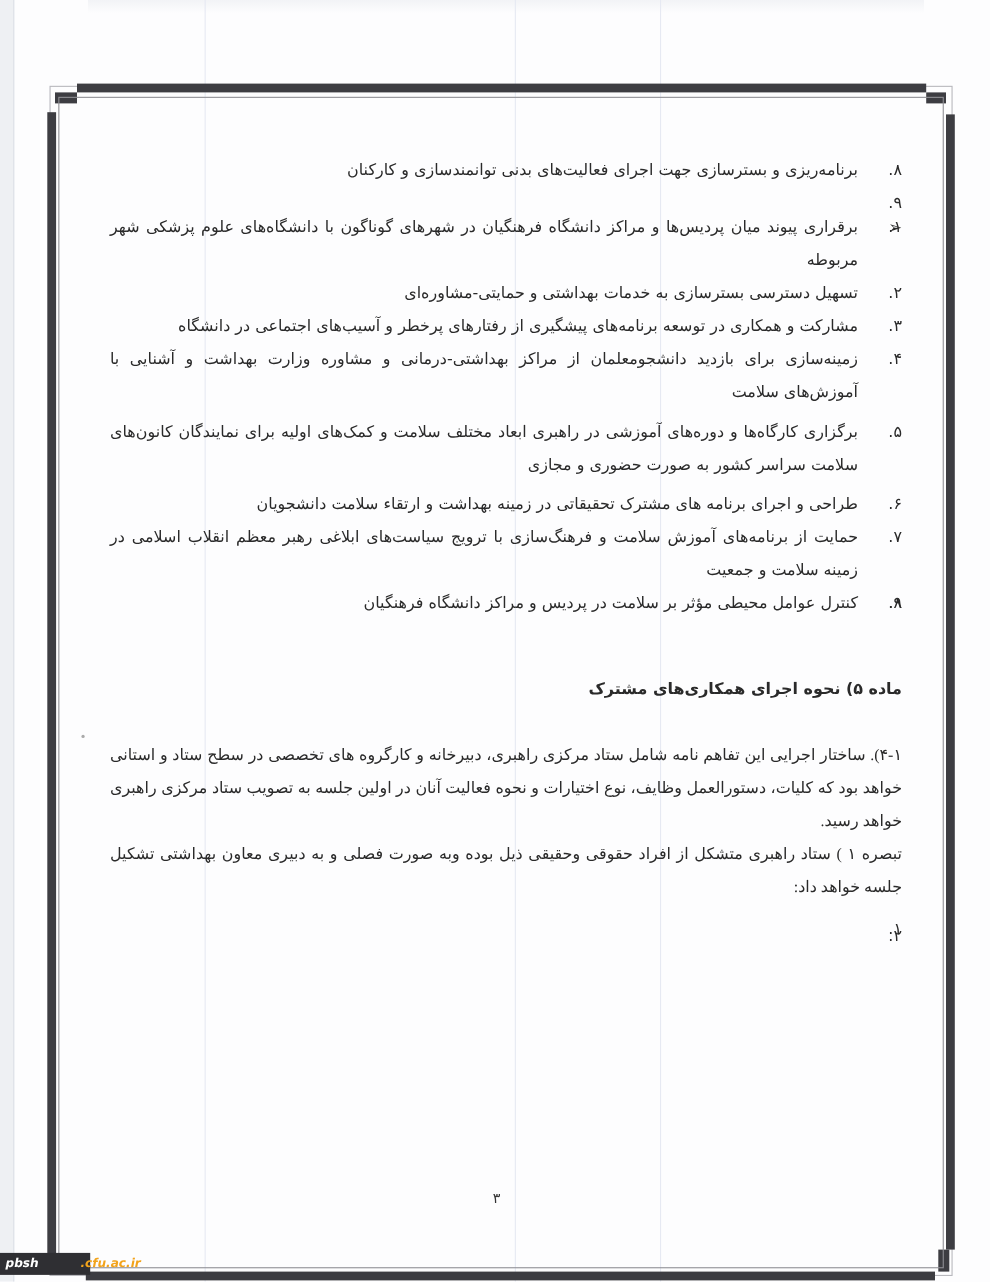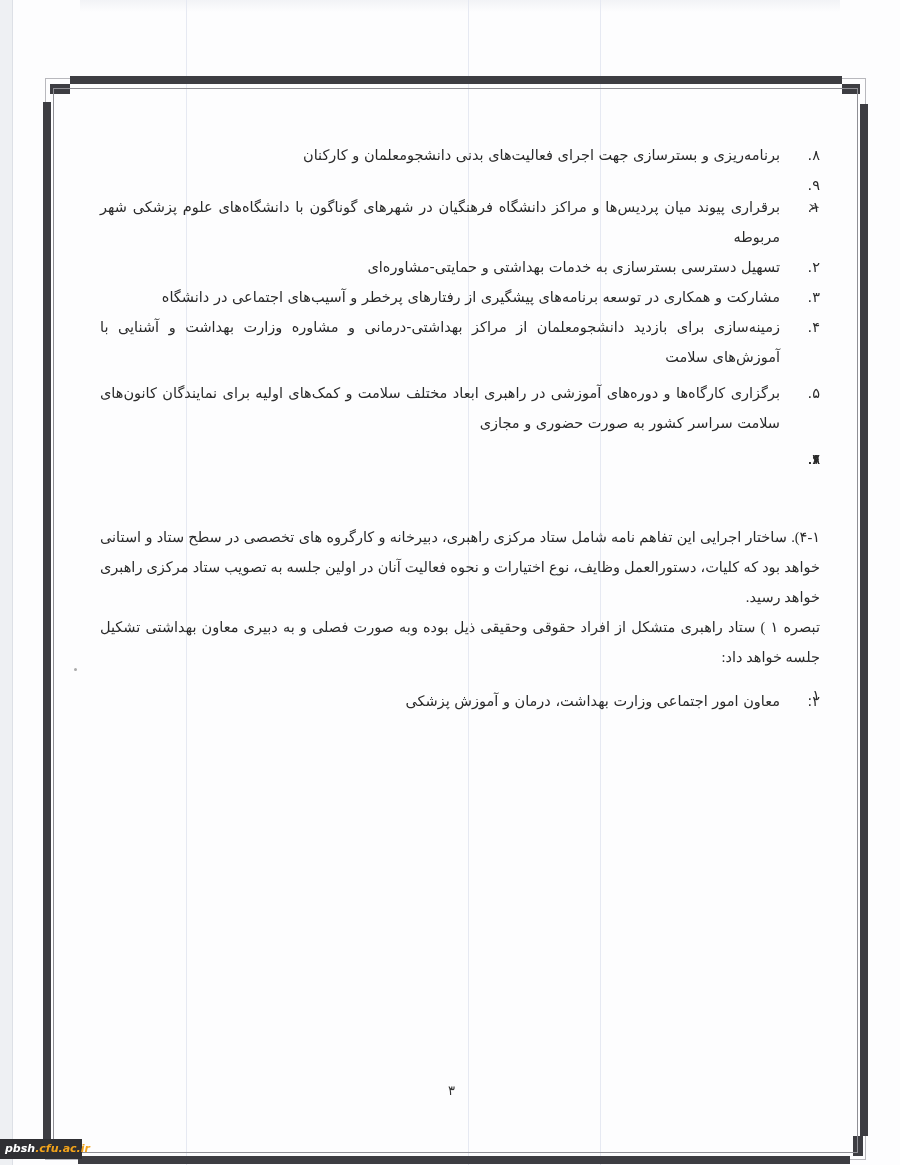--- a/index.html
+++ b/index.html
@@ -60,7 +60,7 @@
 
   <div class="item">
     <span class="num">۸.</span>
-    <span>برنامه‌ریزی و بسترسازی جهت اجرای فعالیت‌های بدنی دانشجومعلمان و کارکنان</span>
+    <span>برنامه‌ریزی و بسترسازی جهت اجرای فعالیت‌های بدنی توانمندسازی و کارکنان</span>
   </div>
   <div class="item">
     <span class="num">۹.</span>

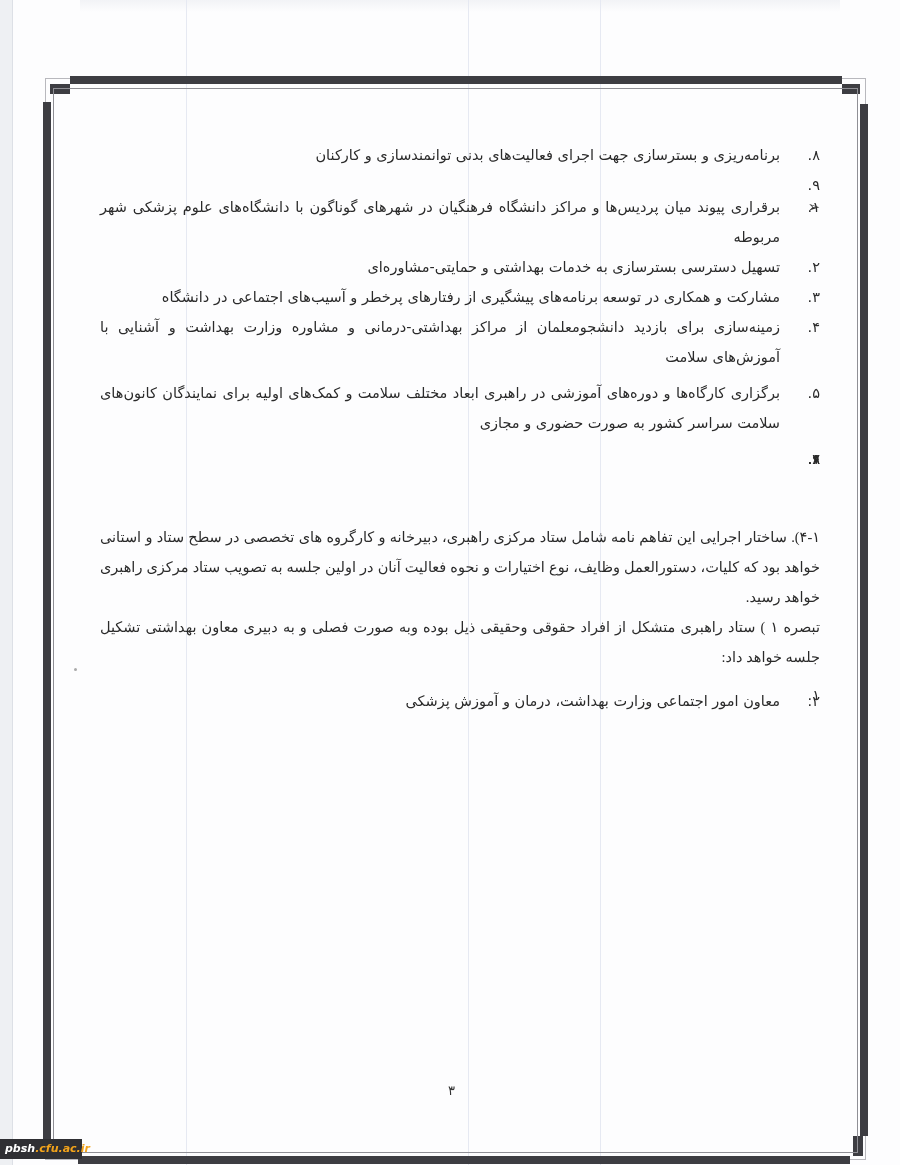--- a/index.html
+++ b/index.html
@@ -96,6 +96,7 @@
   <div class="gap-s"></div>
   <div class="item">
     <span class="num">۶.</span>
+    <span>طراحی و اجرای برنامه های مشترک تحقیقاتی در زمینه بهداشت و ارتقاء سلامت دانشجویان</span>
   </div>
   <div class="item">
     <span class="num">۷.</span>

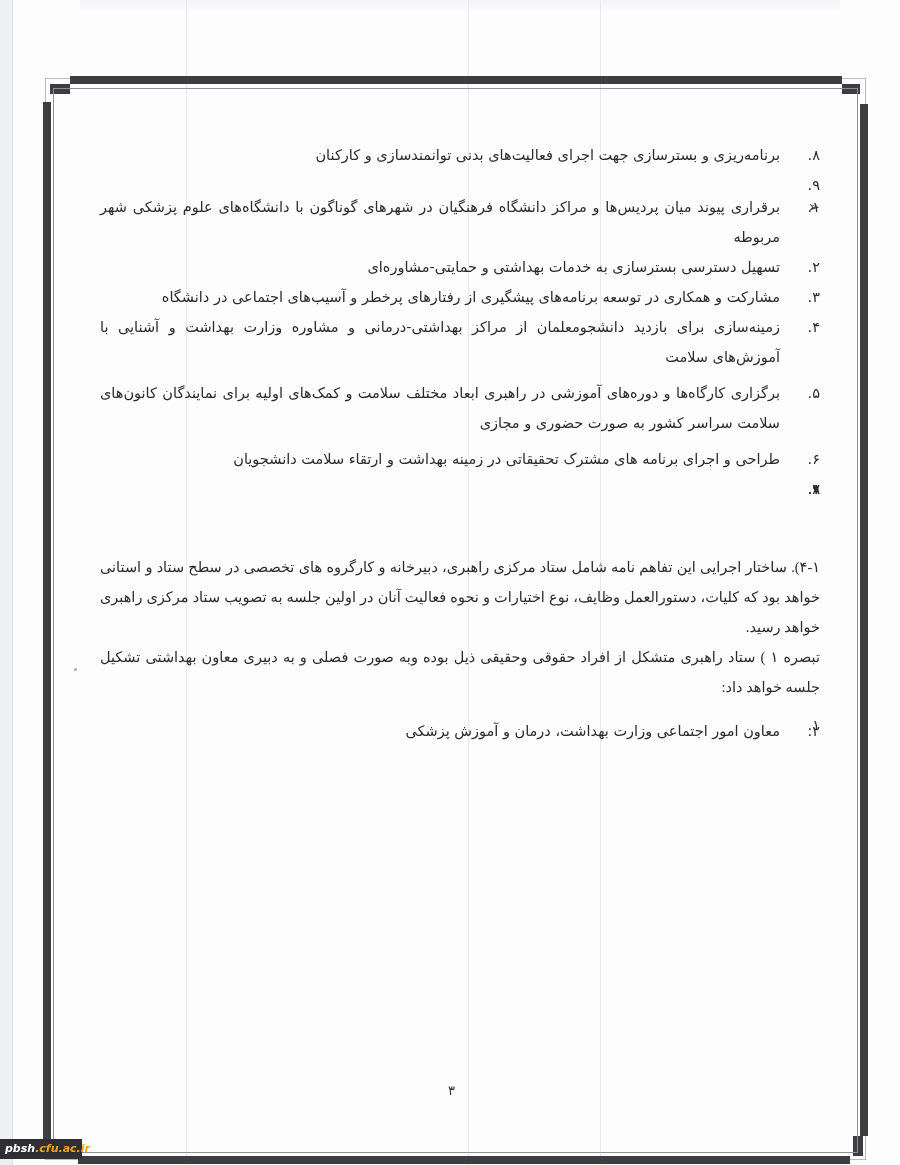--- a/index.html
+++ b/index.html
@@ -100,6 +100,7 @@
   </div>
   <div class="item">
     <span class="num">۷.</span>
+    <span>حمایت از برنامه‌های آموزش سلامت و فرهنگ‌سازی با ترویج سیاست‌های ابلاغی رهبر معظم انقلاب اسلامی در زمینه سلامت و جمعیت</span>
   </div>
   <div class="item">
     <span class="num">۸.</span>

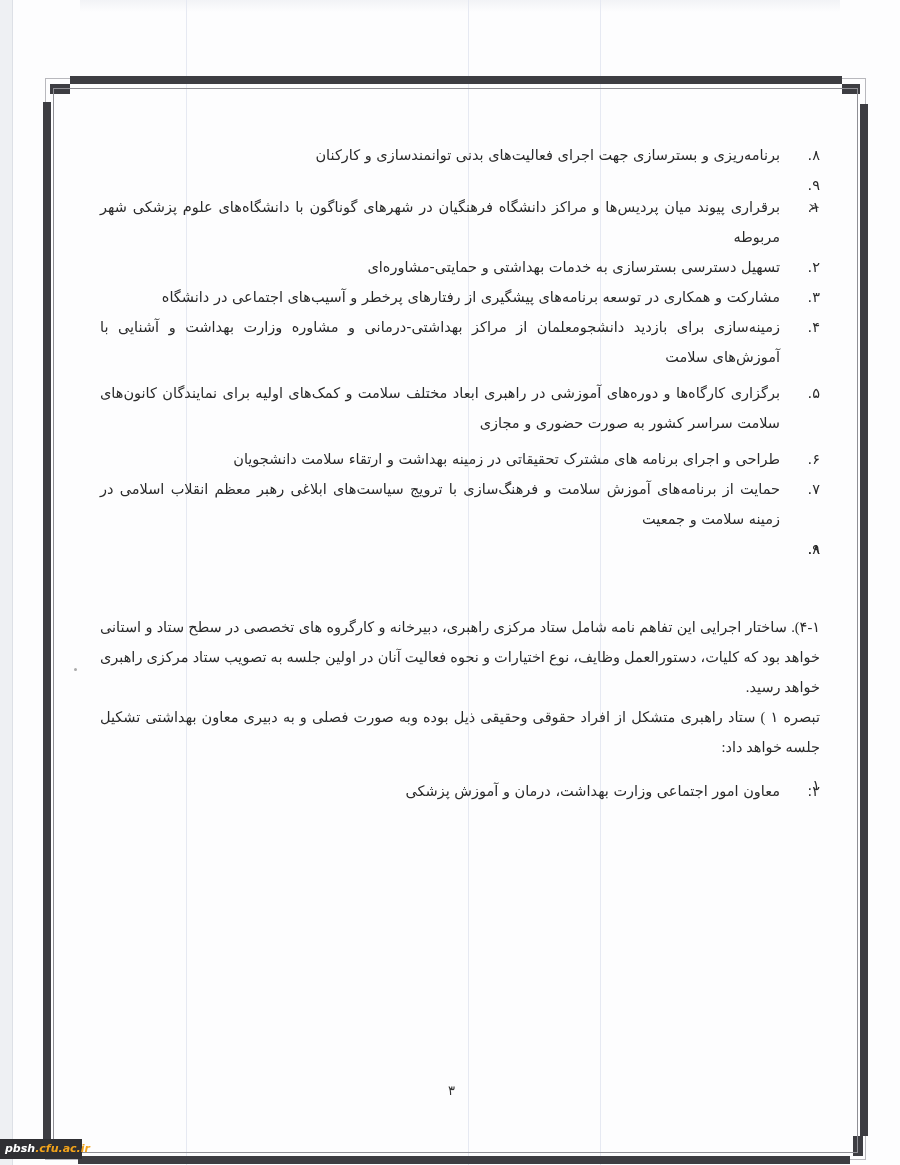--- a/index.html
+++ b/index.html
@@ -107,6 +107,7 @@
   </div>
   <div class="item">
     <span class="num">۹.</span>
+    <span>کنترل عوامل محیطی مؤثر بر سلامت در پردیس و مراکز دانشگاه فرهنگیان</span>
   </div>
 
   <div style="height:48px"></div>

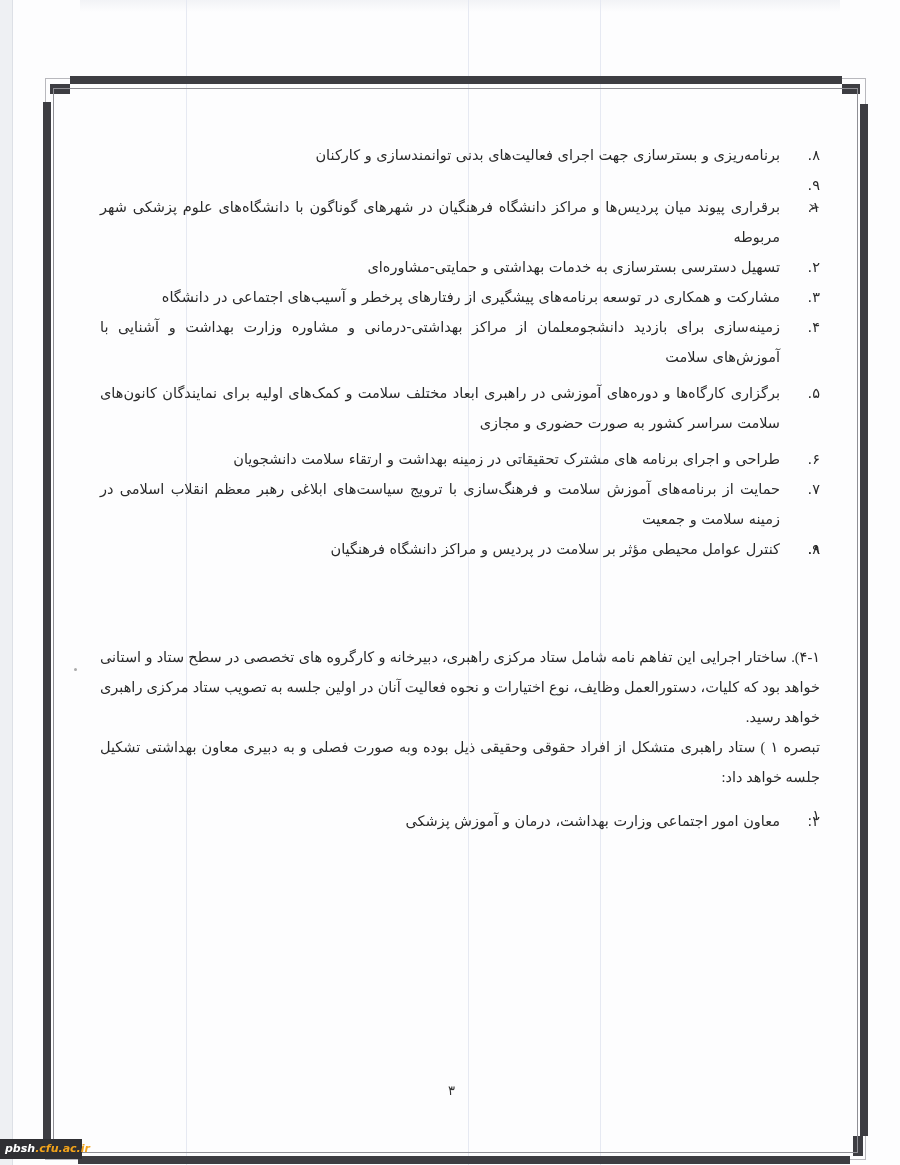--- a/index.html
+++ b/index.html
@@ -112,6 +112,7 @@
 
   <div style="height:48px"></div>
 
+  <div class="heading">ماده ۵) نحوه اجرای همکاری‌های مشترک</div>
 
   <div style="height:30px"></div>
 

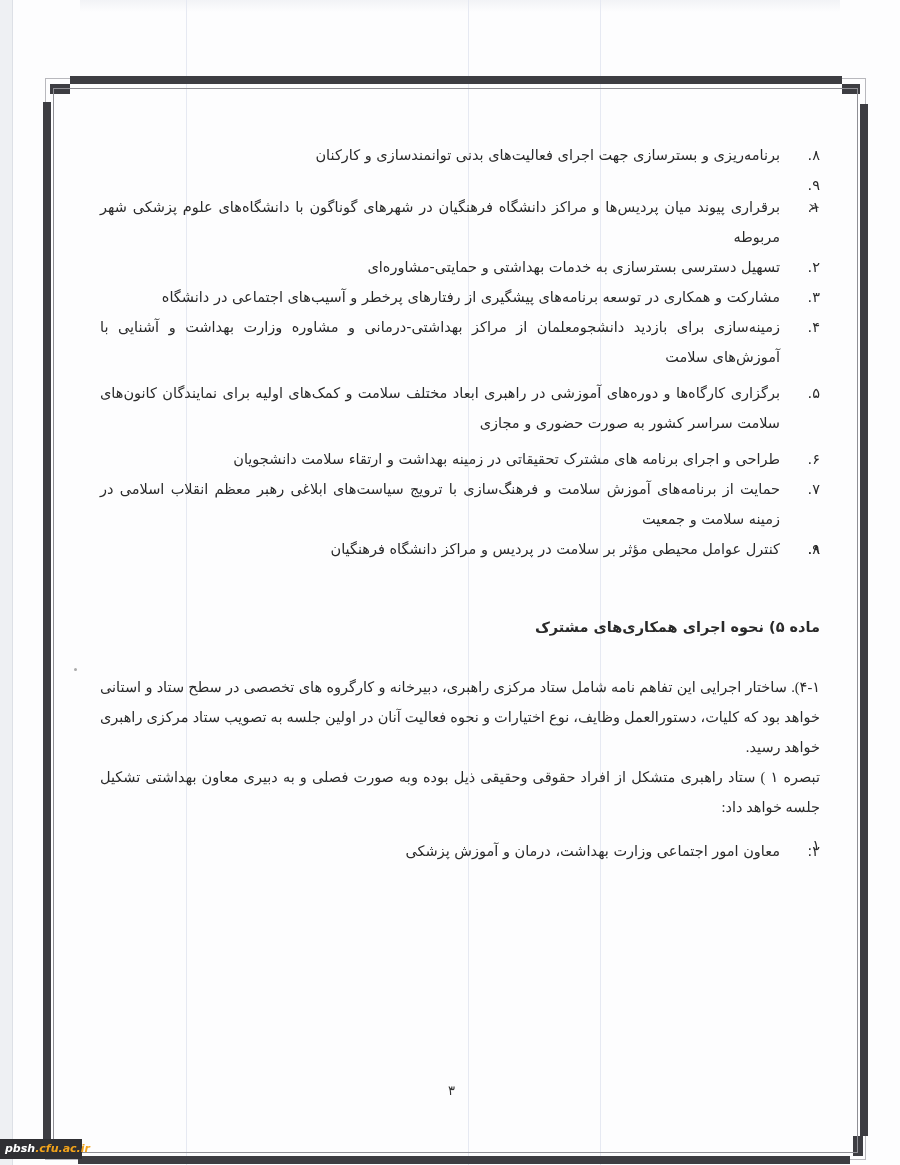--- a/index.html
+++ b/index.html
@@ -127,7 +127,6 @@
   <div class="gap-s"></div>
   <div class="item">
     <span class="num">۲.</span>
-    <span>معاون امور اجتماعی وزارت بهداشت، درمان و آموزش پزشکی</span>
   </div>
 </div>
 

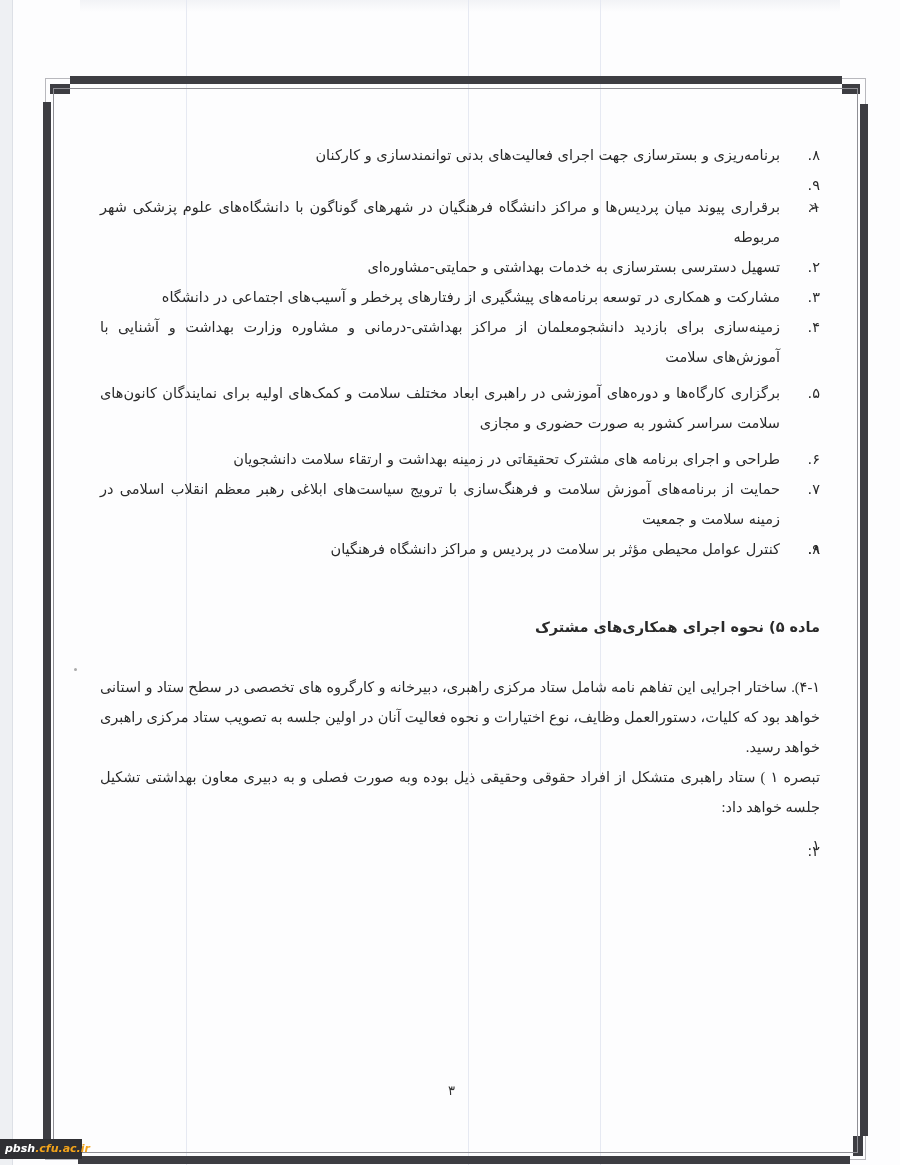--- a/index.html
+++ b/index.html
@@ -31,7 +31,7 @@
   .para { text-align: justify; text-align-last: right; font-family: Liberation Serif, serif; }
   .center-num { position: absolute; left: 448px; top: 1083px; font-size: 13px; color: #333; }
   .watermark { position: absolute; left: 0; top: 1139px; width: 82px; height: 20px; background: #2f2f33; color: #fff; font-family: "DejaVu Sans", sans-serif; font-style: italic; font-weight: bold; font-size: 11px; line-height: 20px; padding-left: 5px; box-sizing: border-box; }
-  .watermark .accent { color: #f2a31b; }
+  .watermark .accent { color: #f2a31b; margin-left: 38px; }
   .dot { position: absolute; left: 74px; top: 668px; width: 3px; height: 3px; background: #aaa; border-radius: 50%; }
 </style>
 </head>

